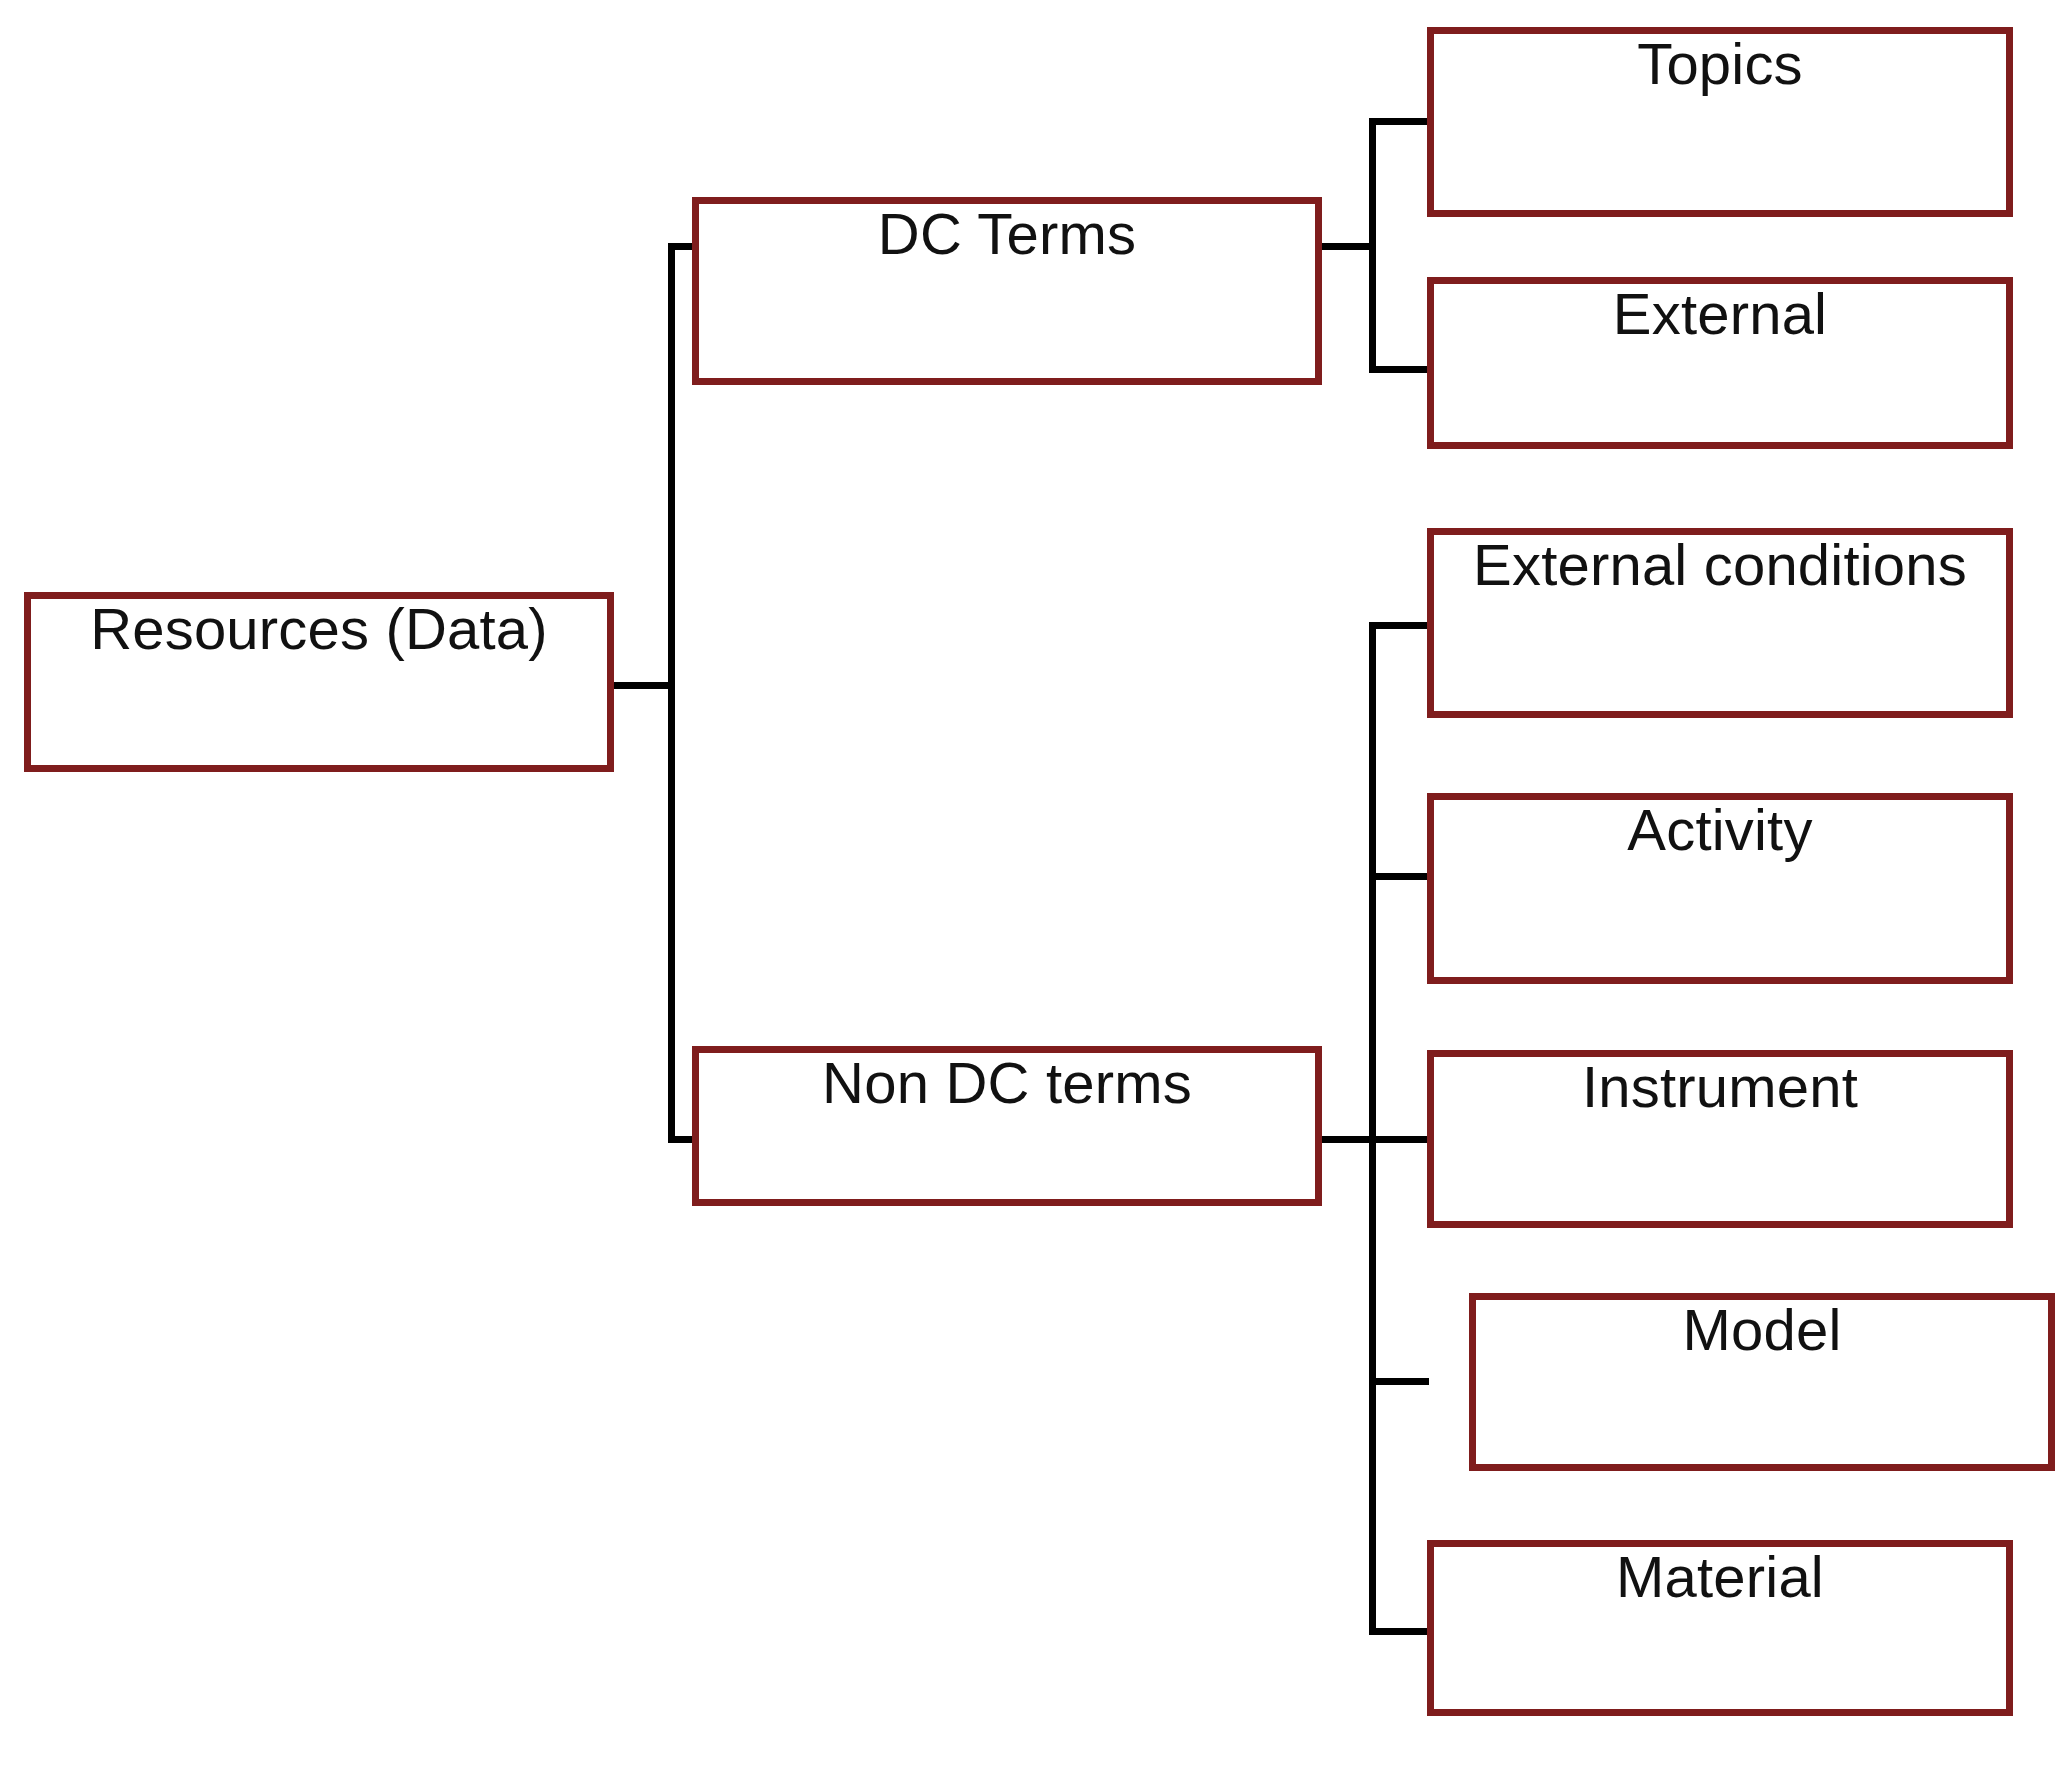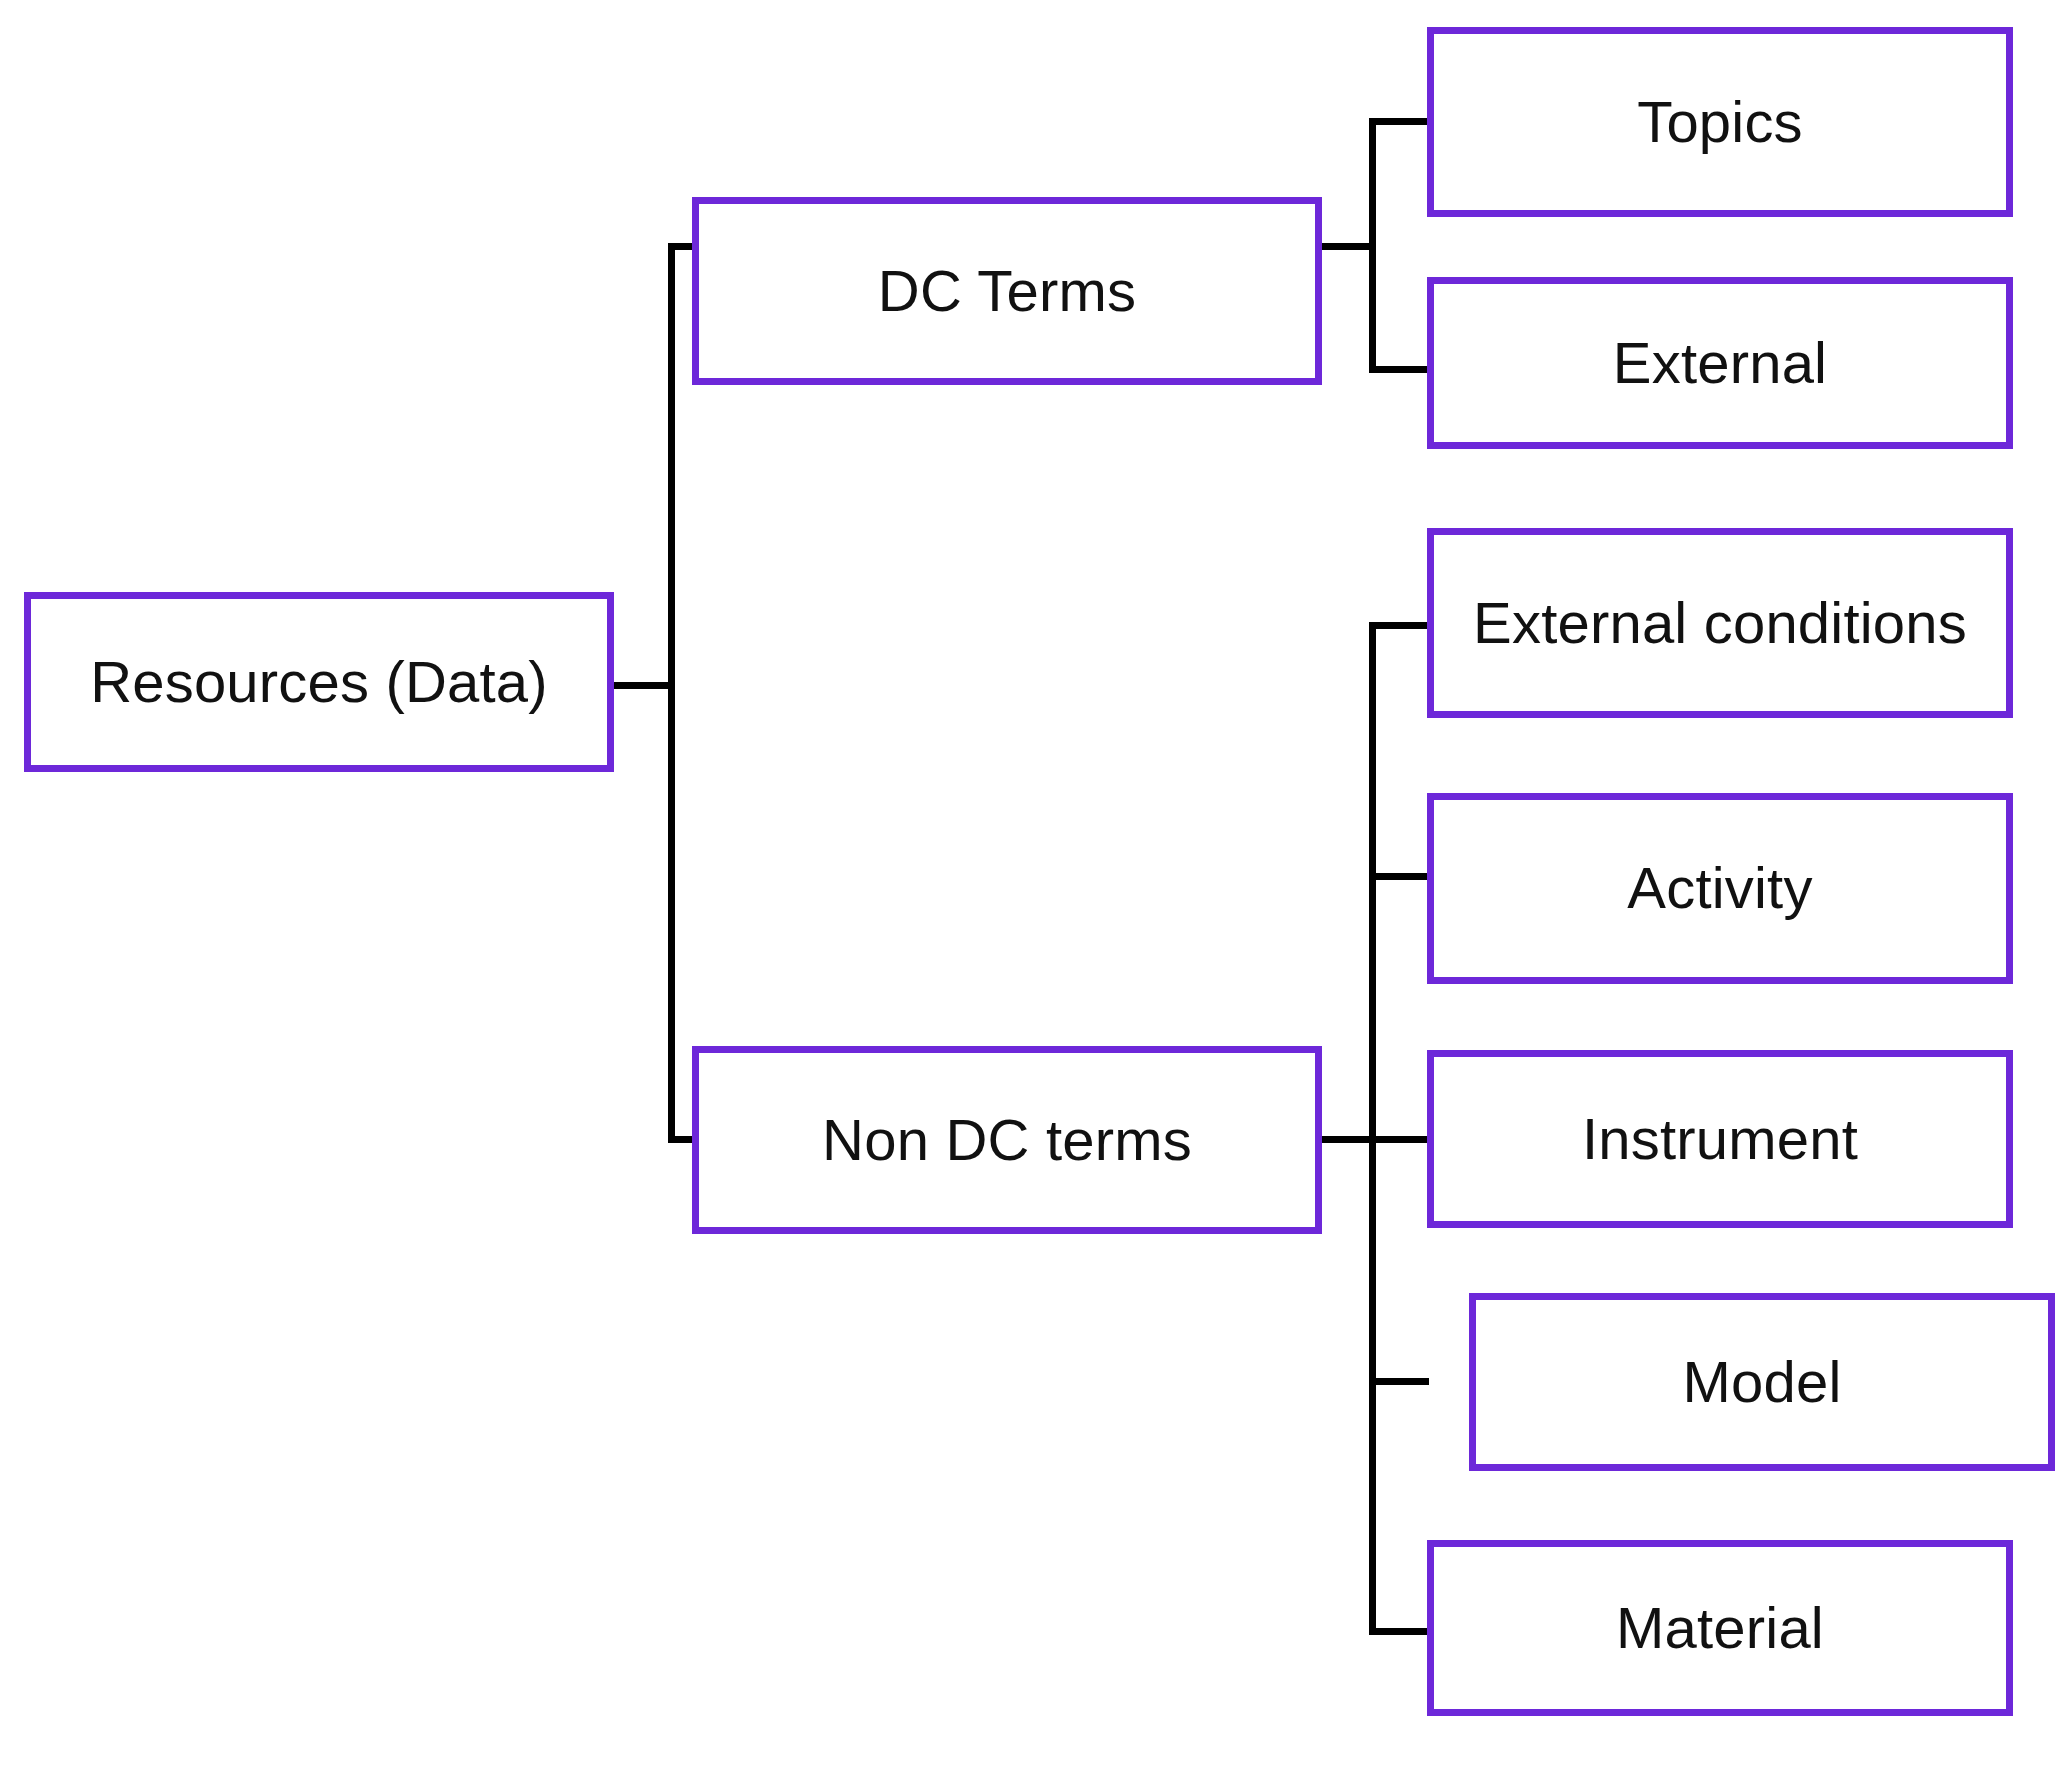--- a/index.html
+++ b/index.html
@@ -18,10 +18,10 @@
   .node {
     position: absolute;
     box-sizing: border-box;
-    border: 7px solid #6d28d9;
+    border: 7px solid #7f1d1d;
     background: #ffffff;
     display: flex;
-    align-items: center;
+    align-items: flex-start;
     justify-content: center;
     z-index: 3;
   }

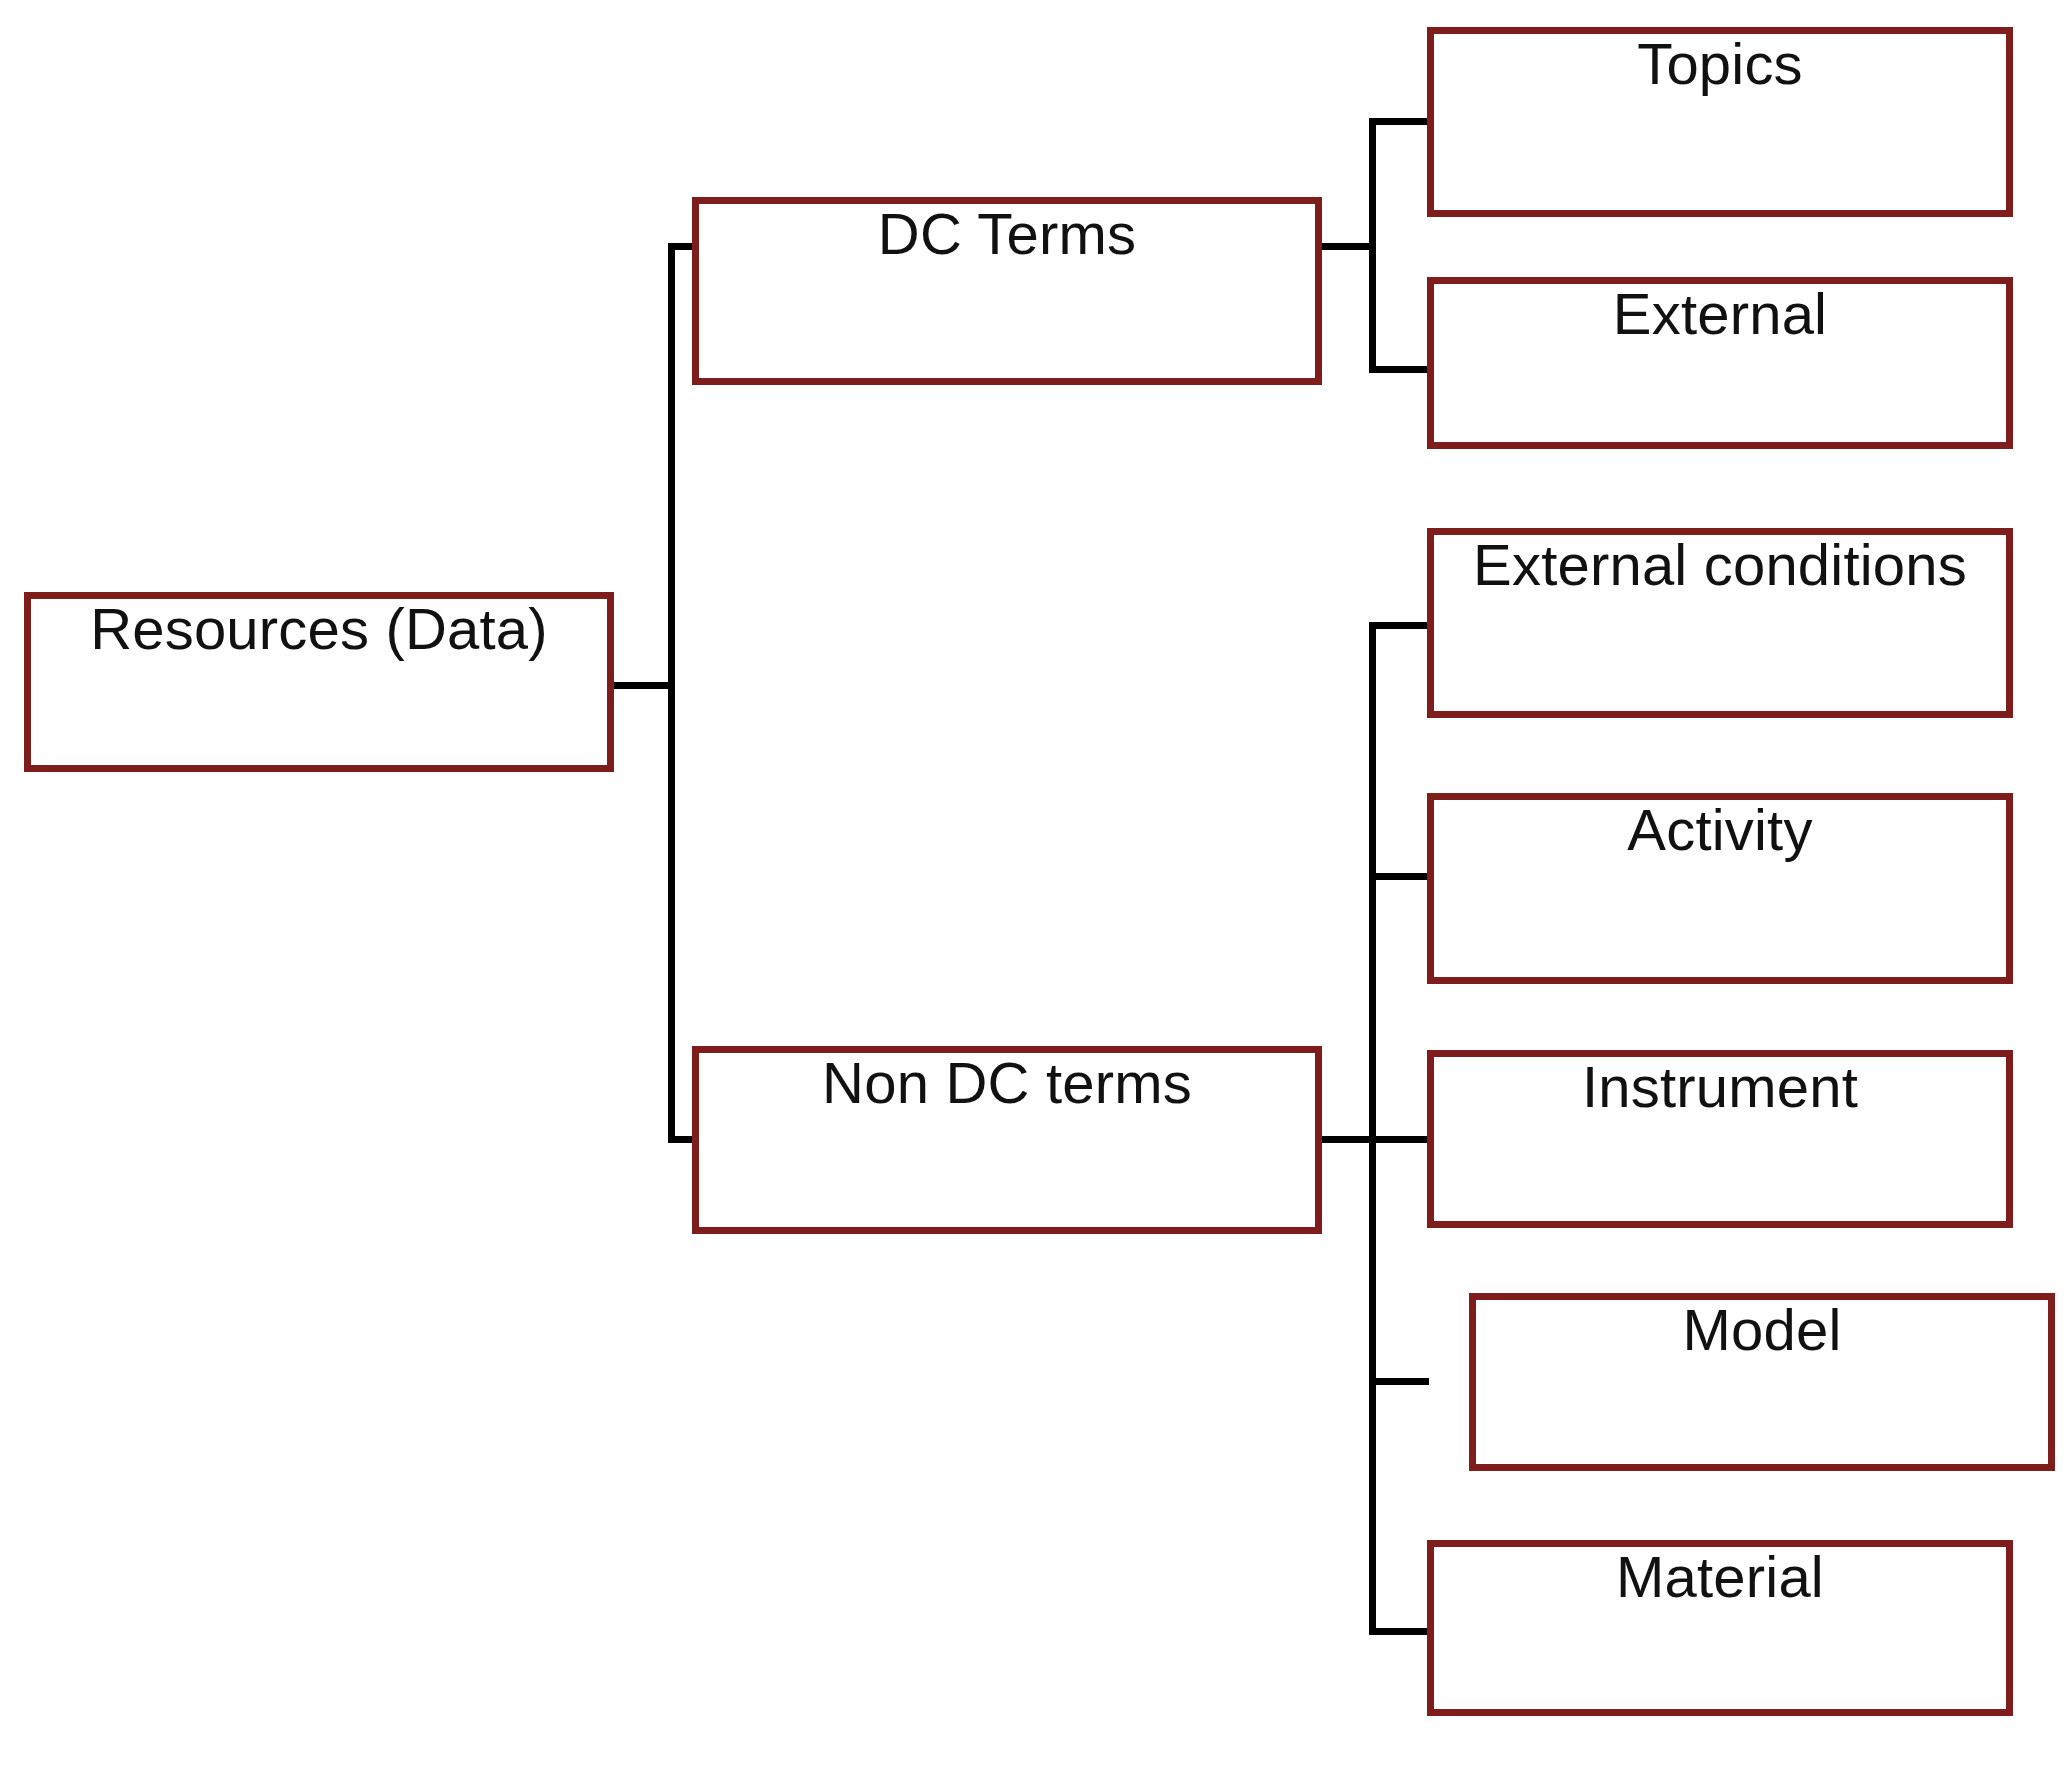--- a/index.html
+++ b/index.html
@@ -78,7 +78,7 @@
     <span class="label">DC Terms</span>
   </div>
 
-  <div class="node" style="left:692px; top:1046px; width:630px; height:188px;">
+  <div class="node" style="left:692px; top:1046px; width:630px; height:160px;">
     <span class="label">Non DC terms</span>
   </div>
 

